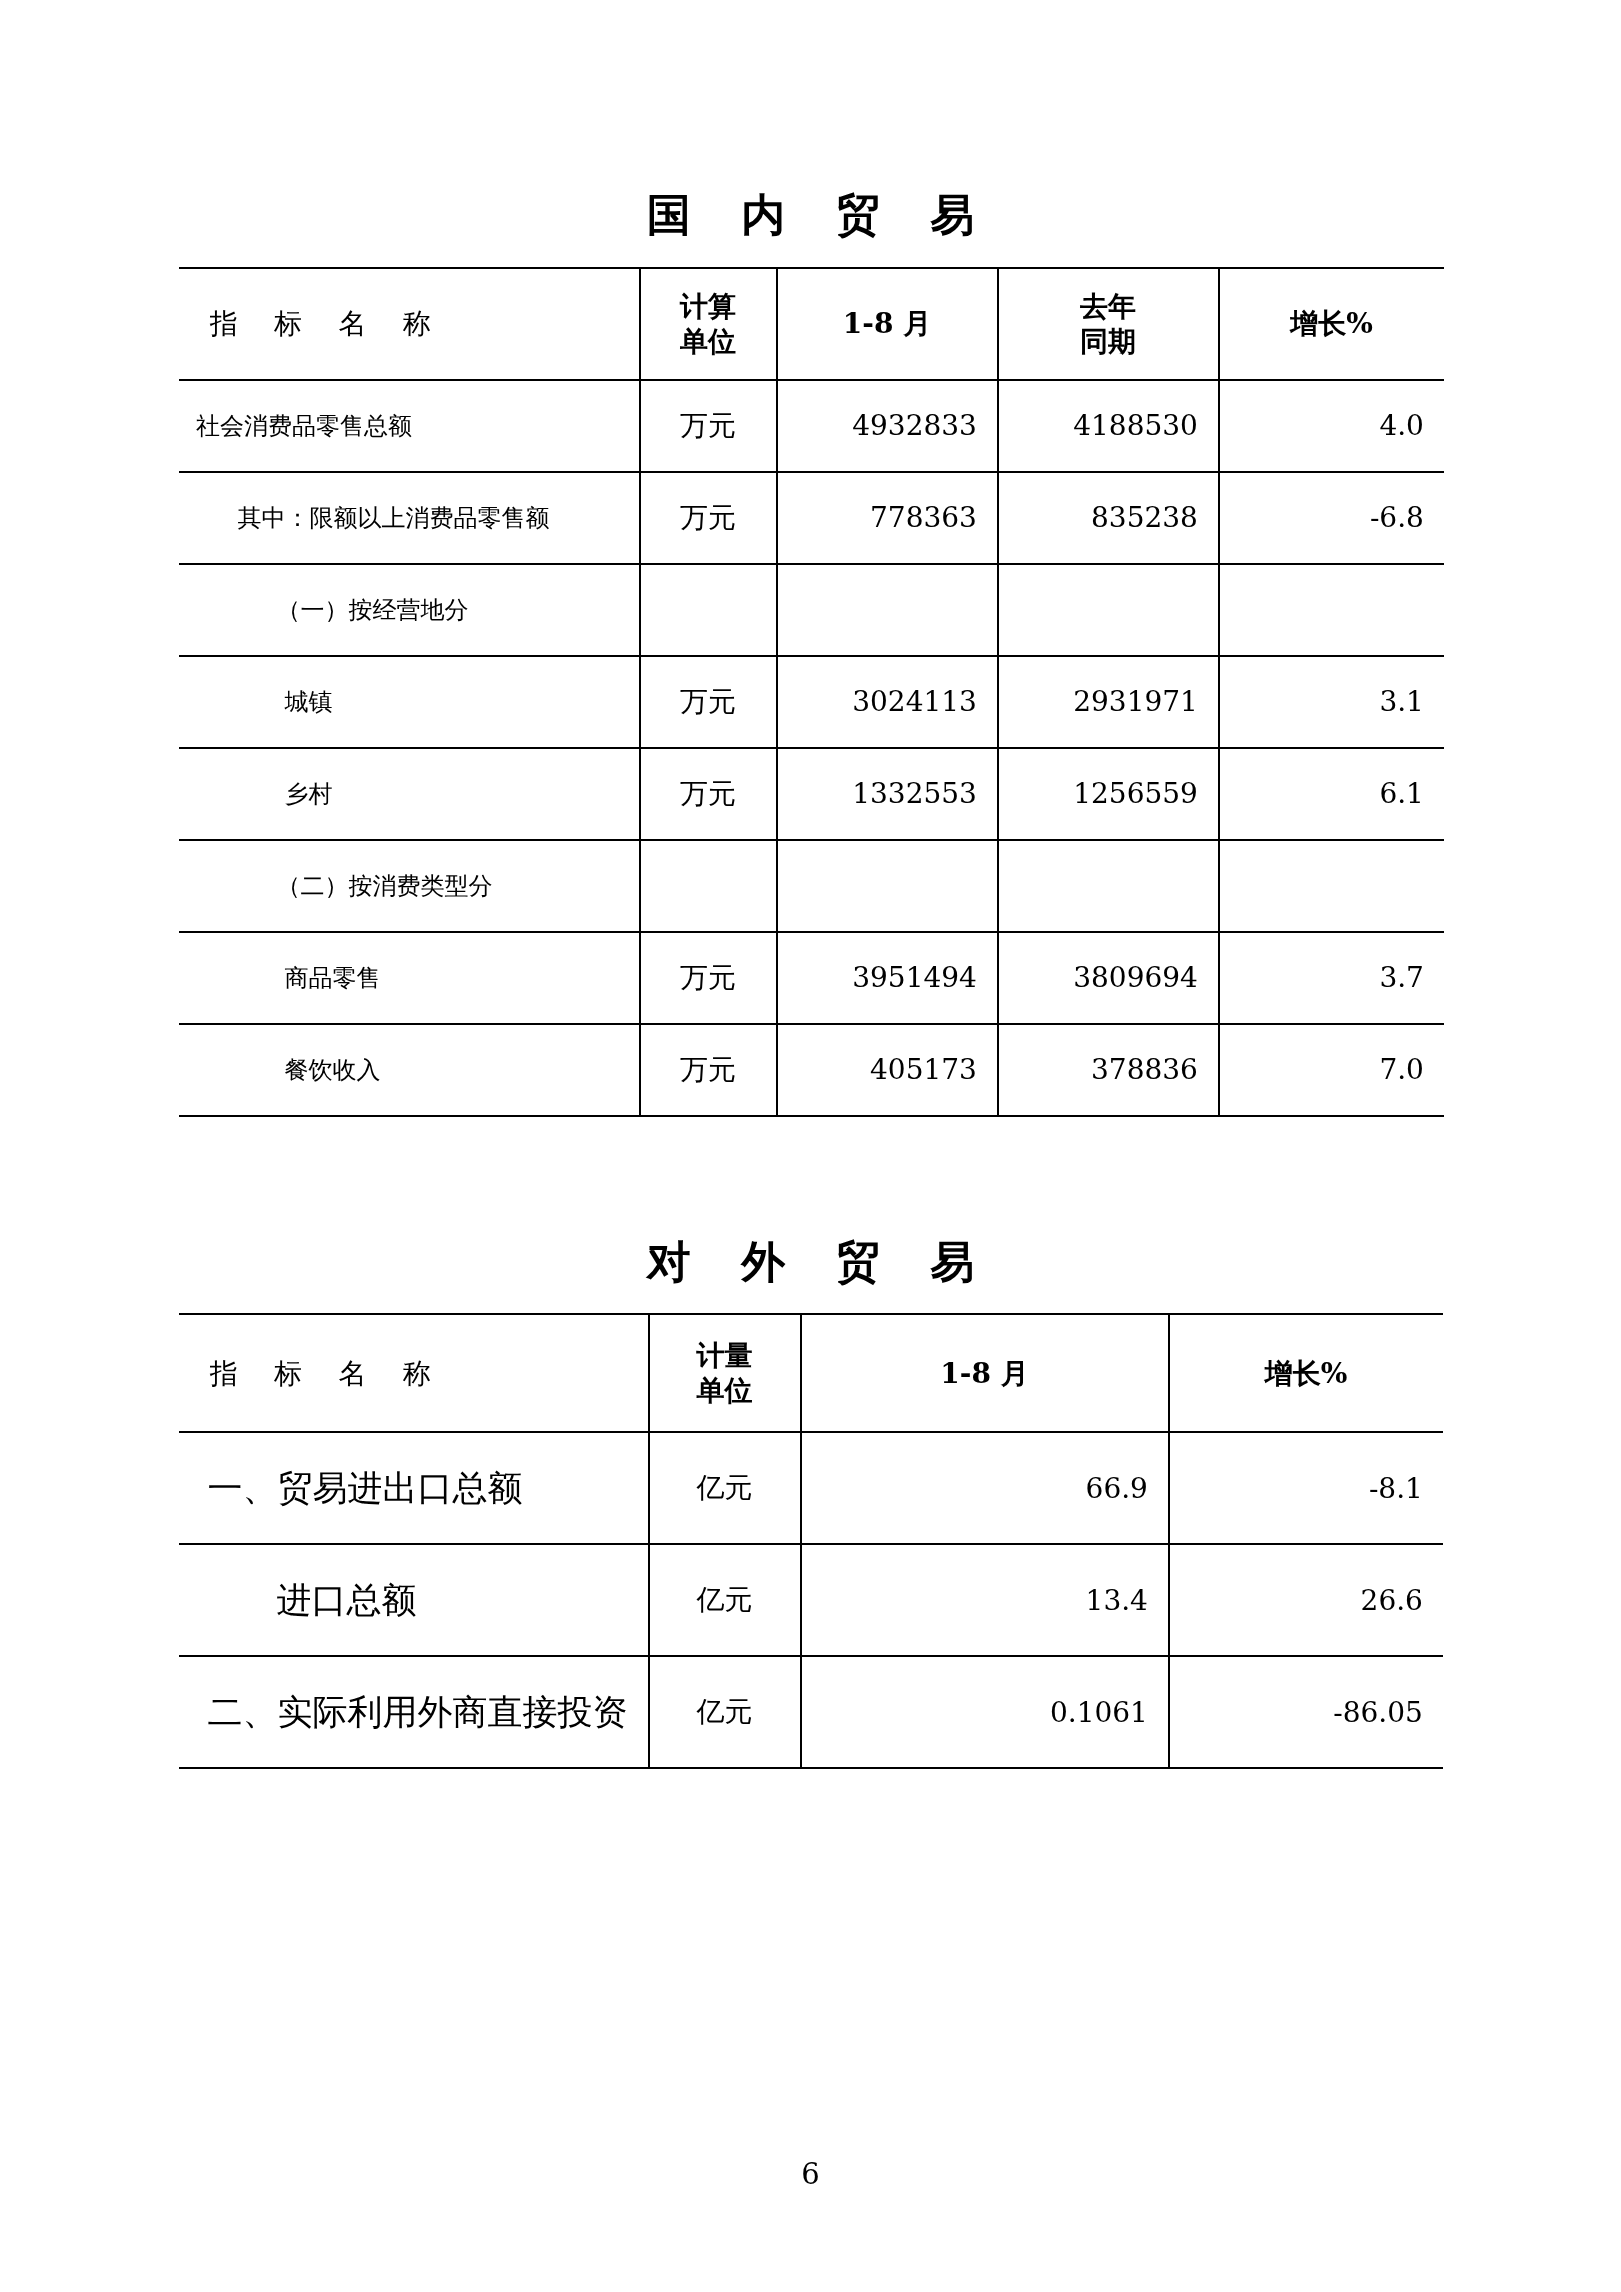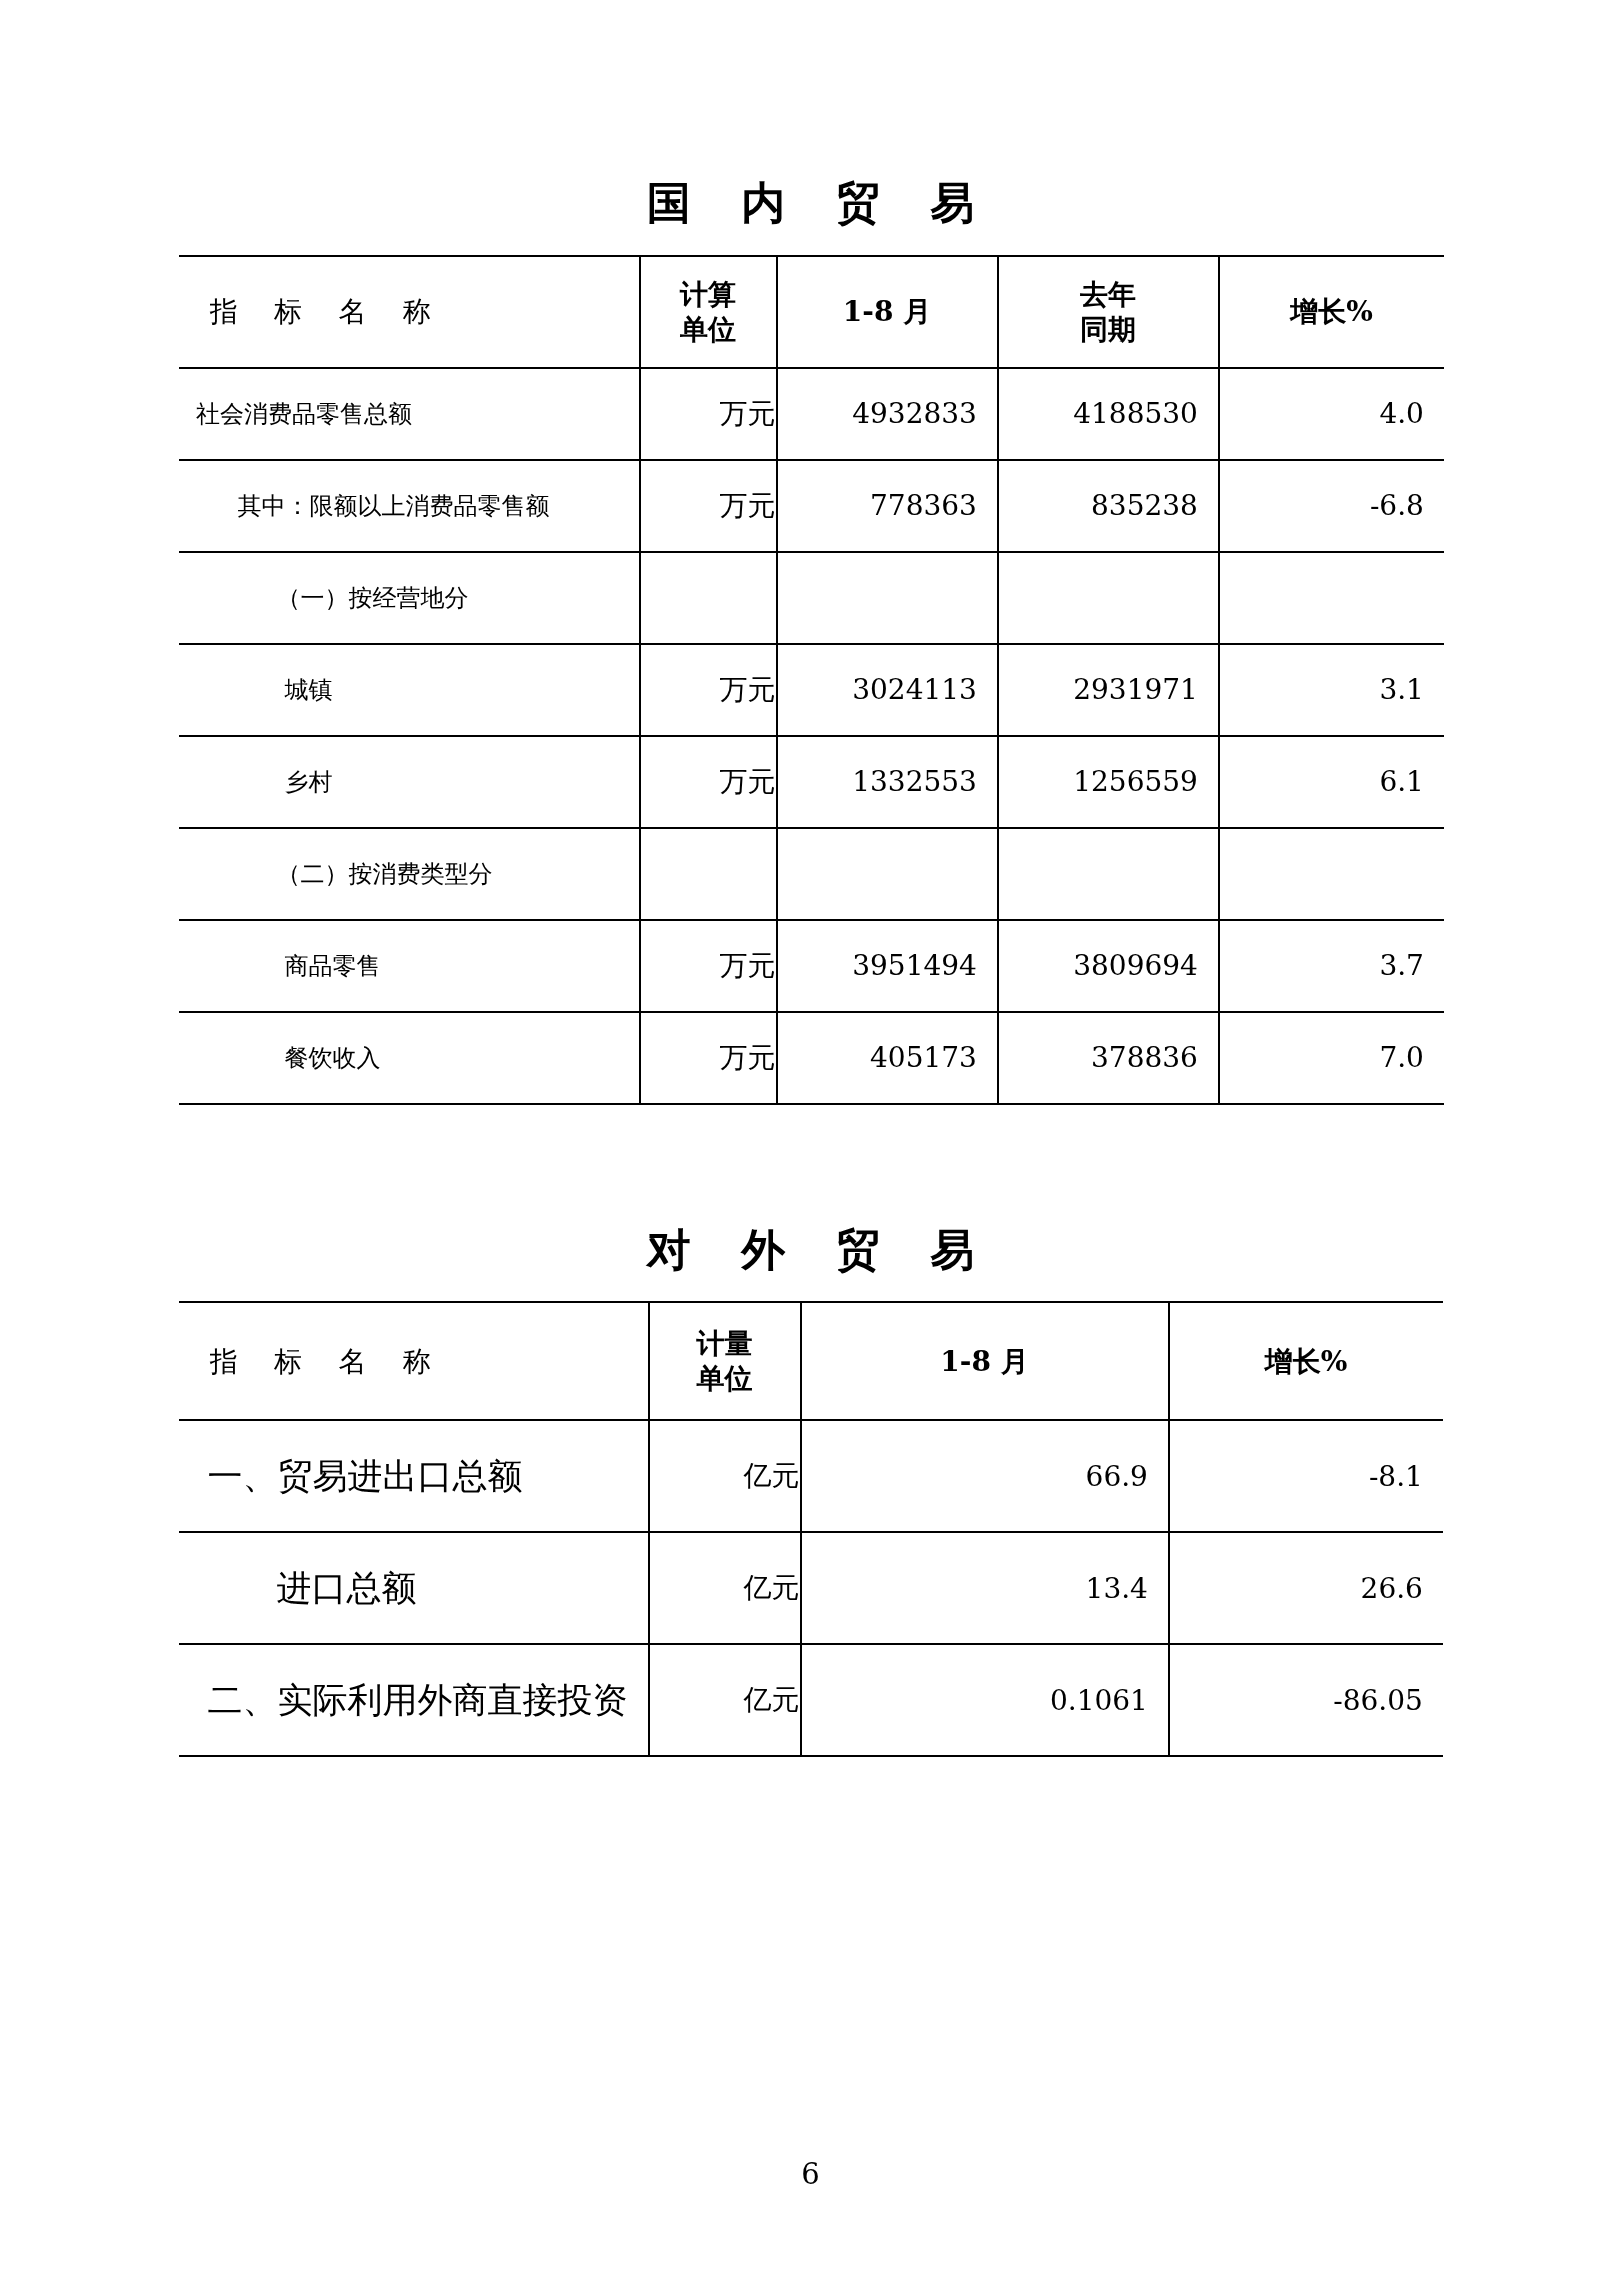--- a/index.html
+++ b/index.html
@@ -18,7 +18,7 @@
     width: 1621px;
     height: 2293px;
     box-sizing: border-box;
-    padding: 0;
+    padding: 12px;
     position: relative;
   }
   .section {

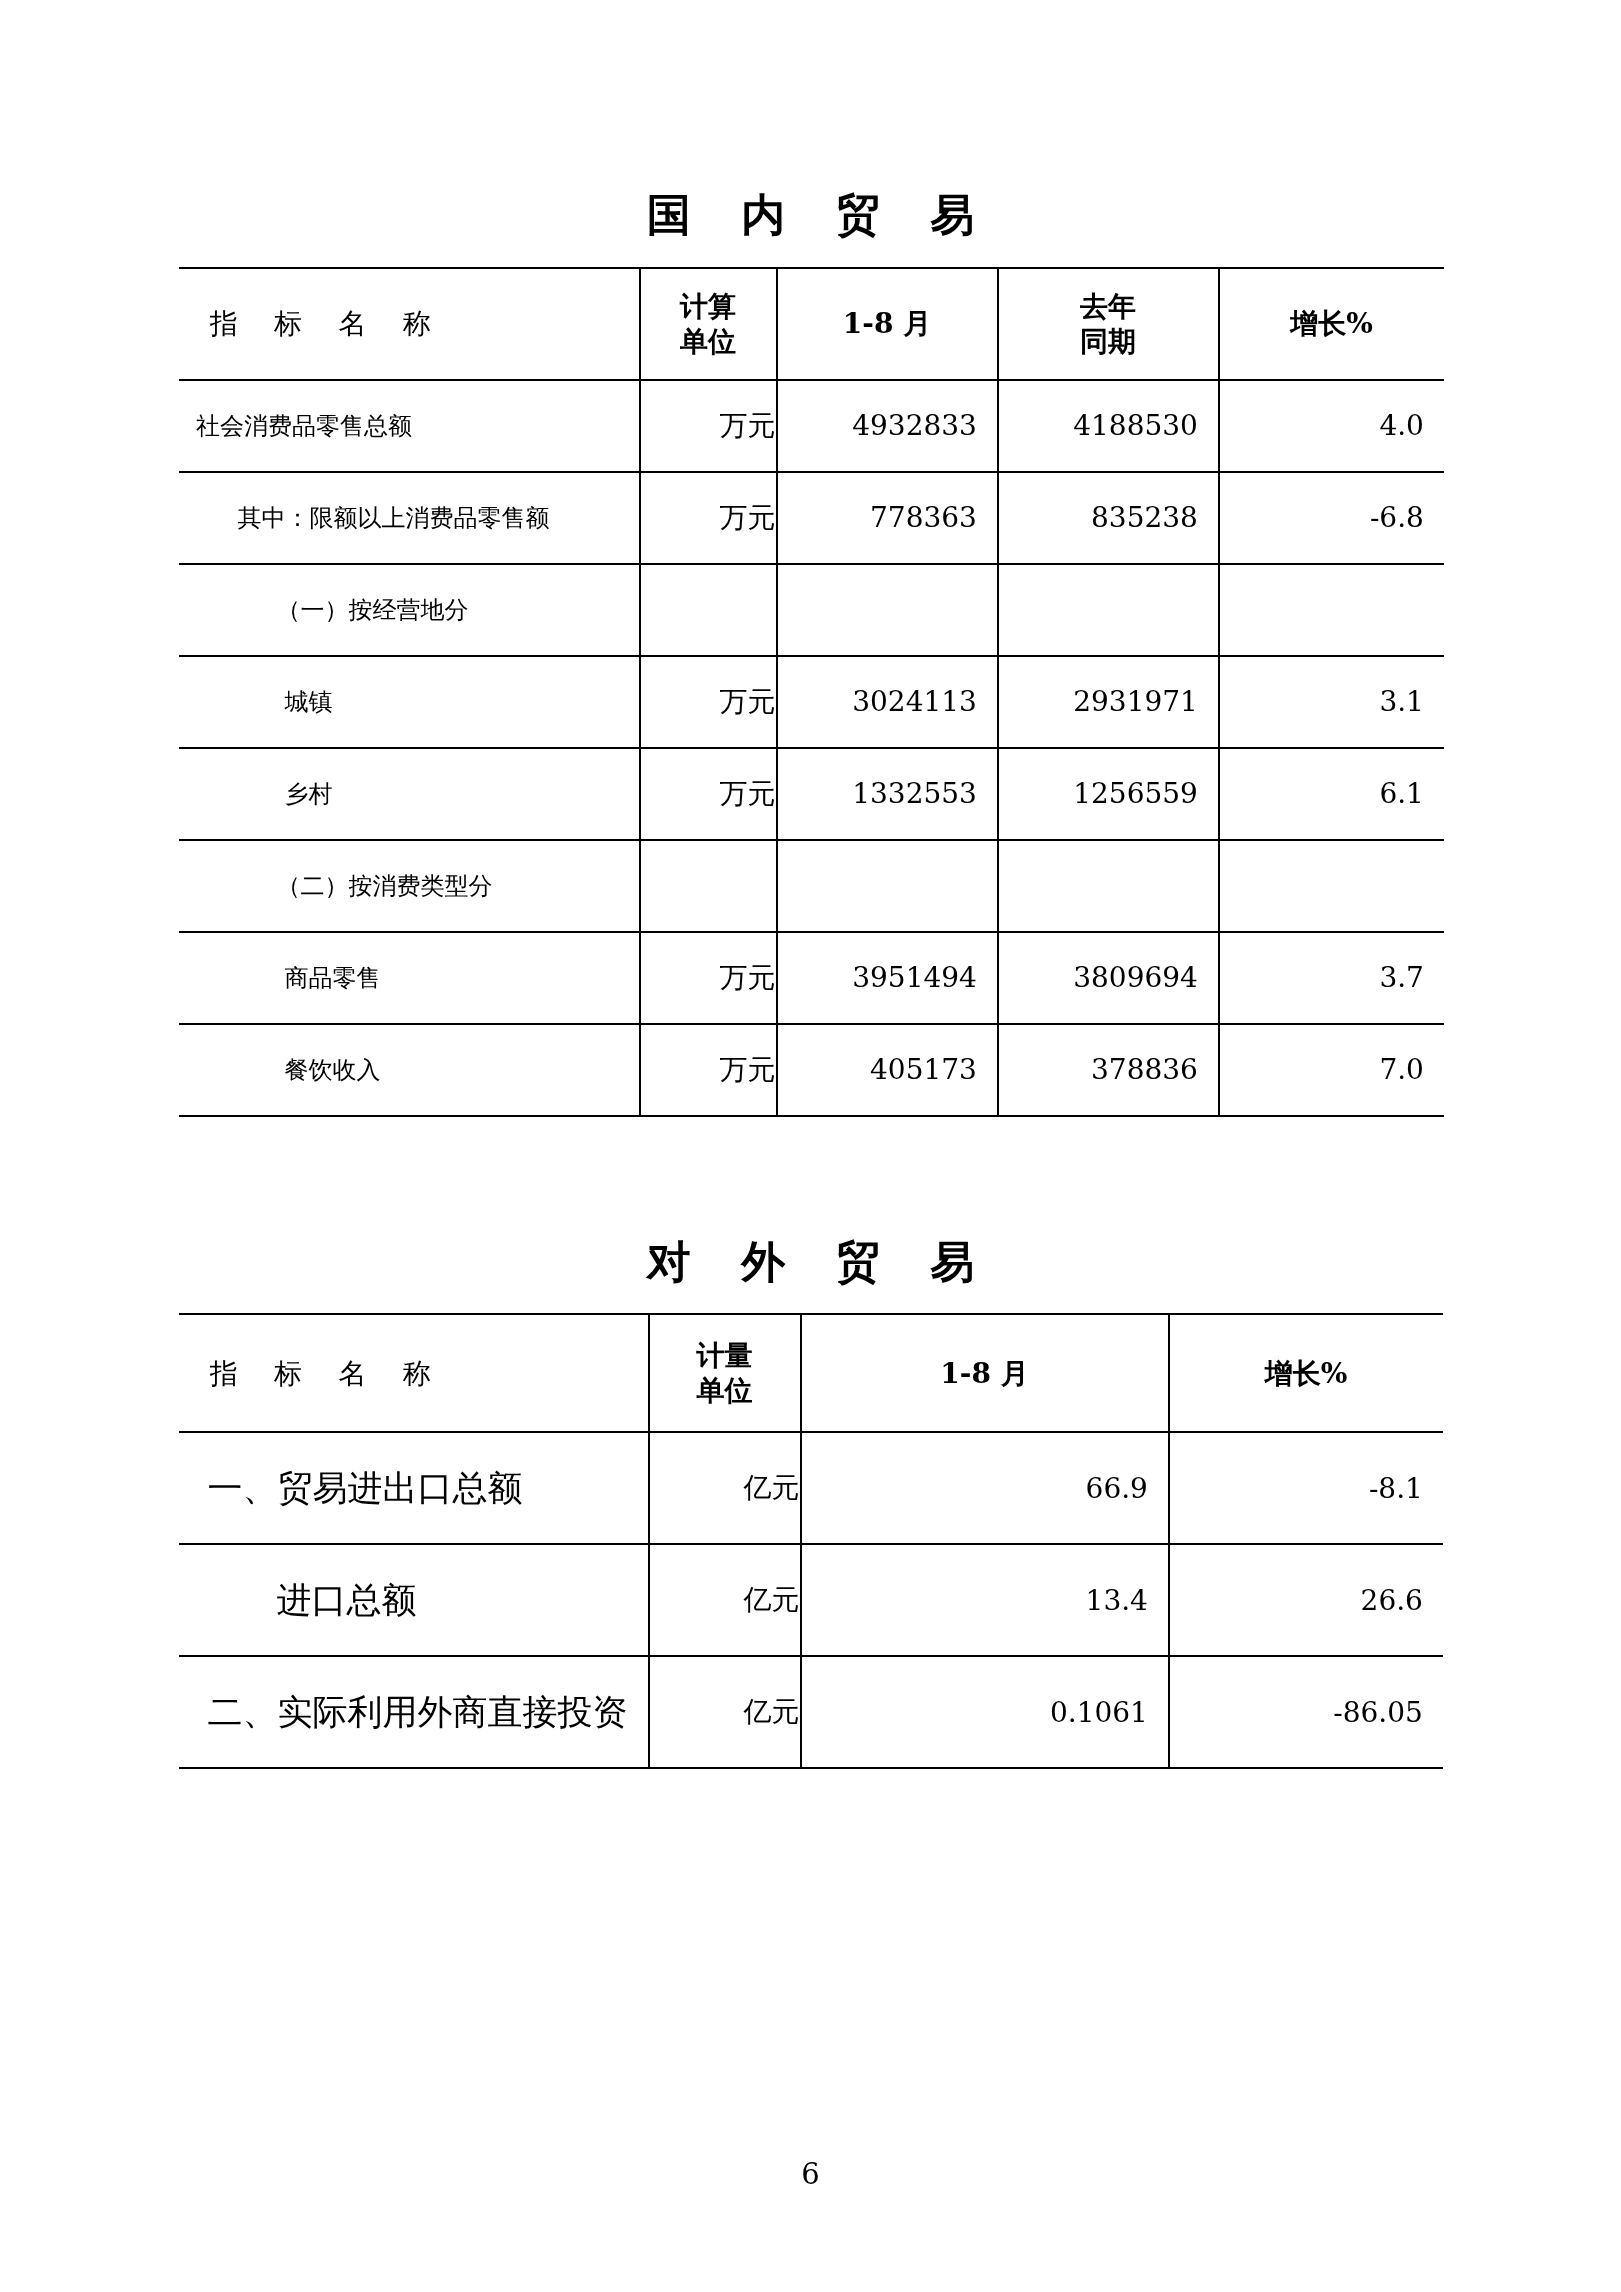--- a/index.html
+++ b/index.html
@@ -75,7 +75,6 @@
   }
   .row td {
     height: 90px;
-    text-align: right;
   }
   .t1 .name {
     text-align: left;

